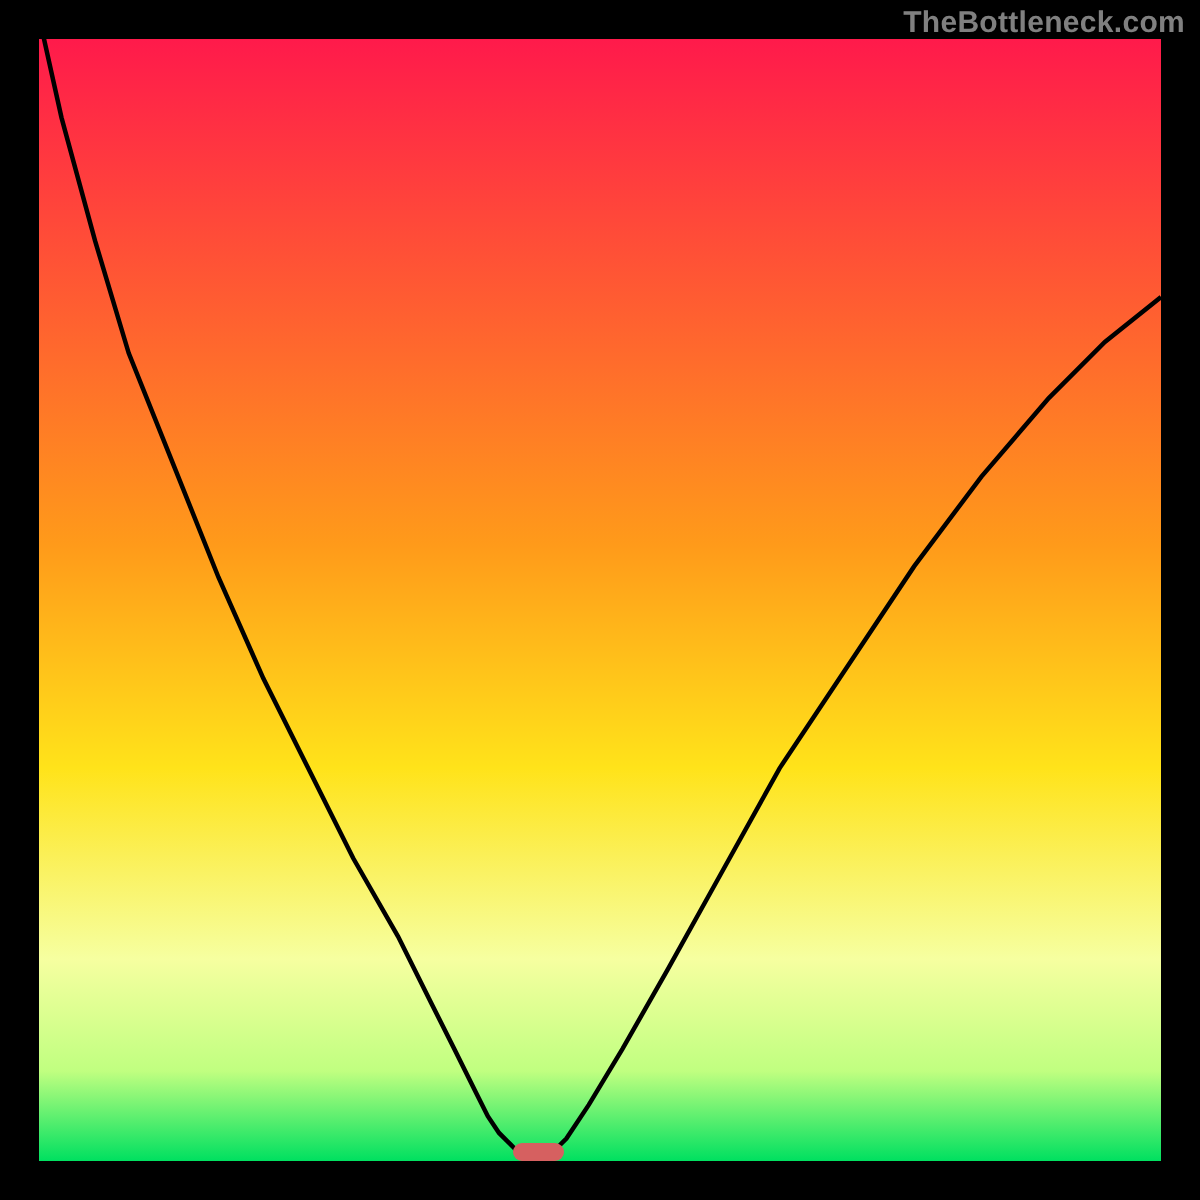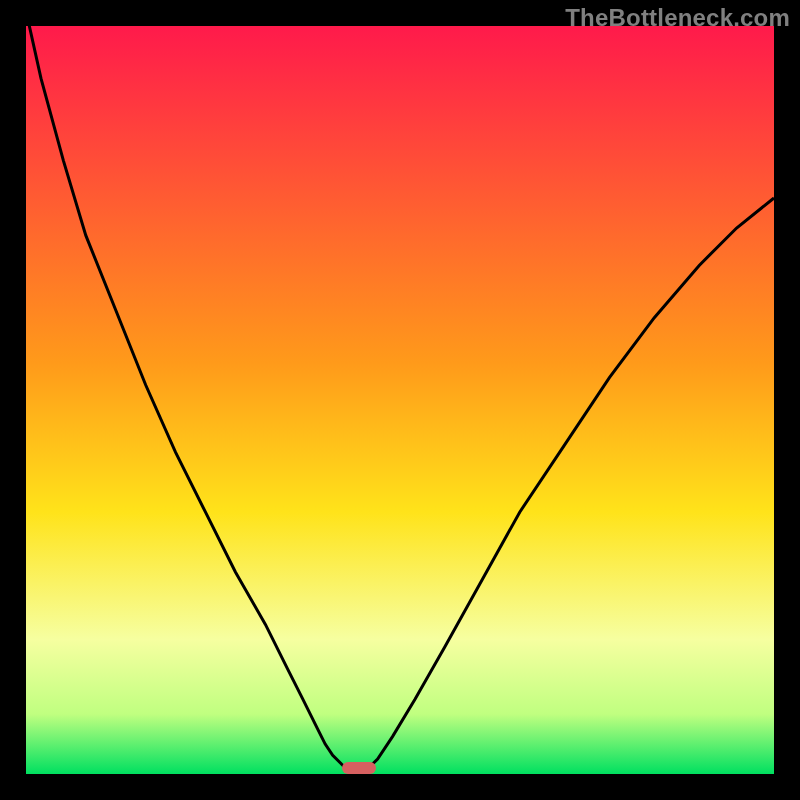--- a/index.html
+++ b/index.html
@@ -48,7 +48,7 @@
     top: 4px;
     right: 10px;
     font-family: Arial, Helvetica, sans-serif;
-    font-size: 24px;
+    font-size: 20px;
     font-weight: 600;
     color: #808080;
     letter-spacing: 0.2px;

